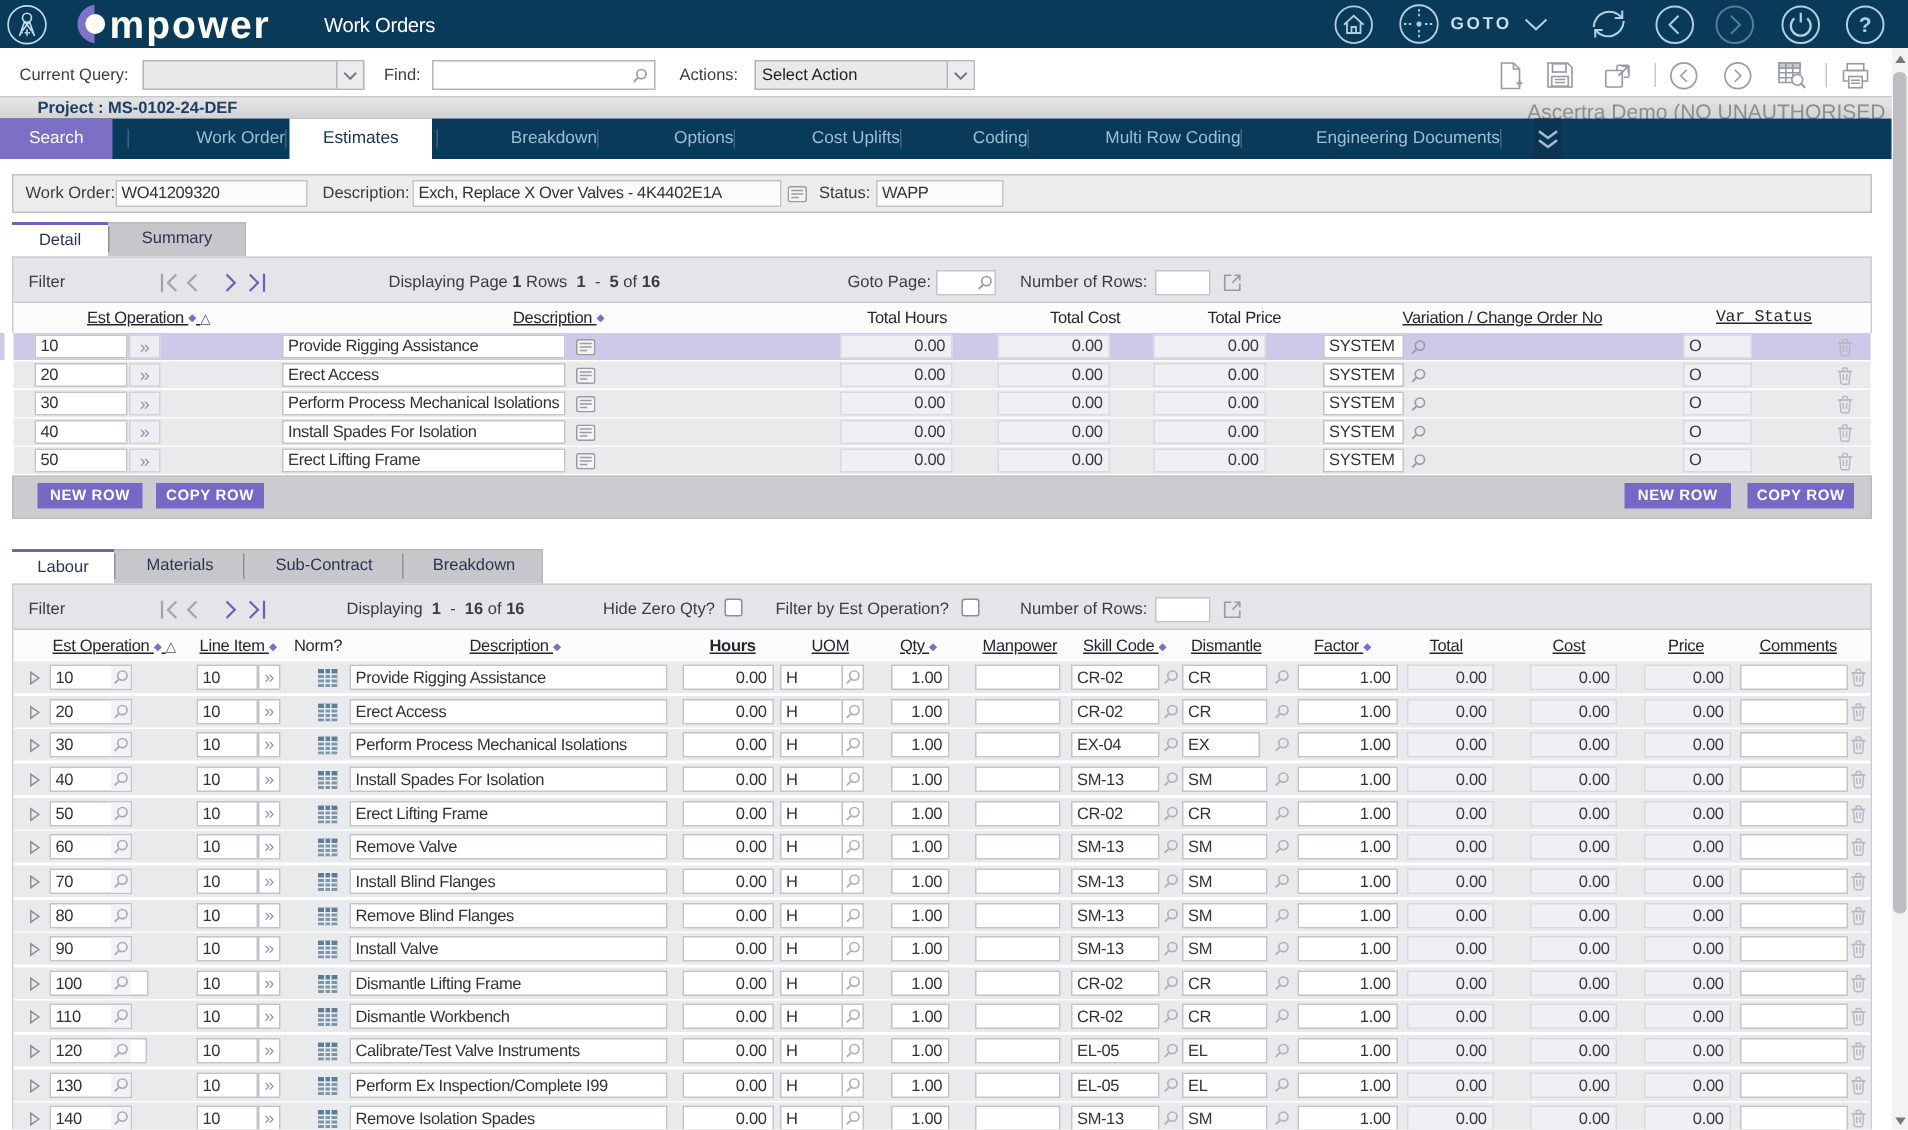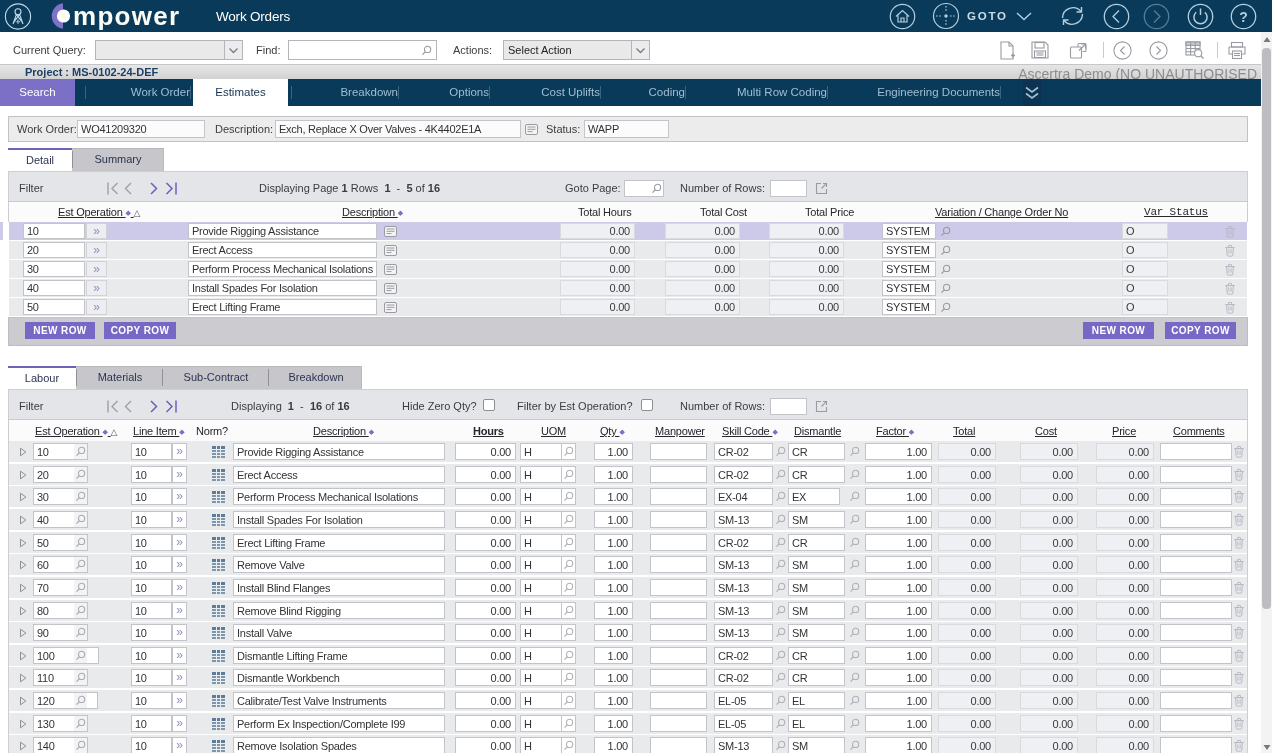--- a/index.html
+++ b/index.html
@@ -827,7 +827,7 @@
         <line x1="8.5" y1="0" x2="8.5" y2="12"></line>
       </g>
     </svg></div>
-<div class="in" style="left:233px;top:602px;width:212px;height:17px;line-height:16px;">Remove Blind Rigging</div>
+<div class="in" style="left:233px;top:602px;width:212px;height:17px;line-height:16px;">Remove Blind Flanges</div>
 <div class="in num" style="left:455px;top:602px;width:61px;height:17px;line-height:16px;">0.00</div>
 <div class="in" style="left:520px;top:602px;width:42px;height:17px;line-height:16px;">H</div>
 <div class="in" style="left:561px;top:602px;width:15px;height:17px;background:#fff;"></div>

